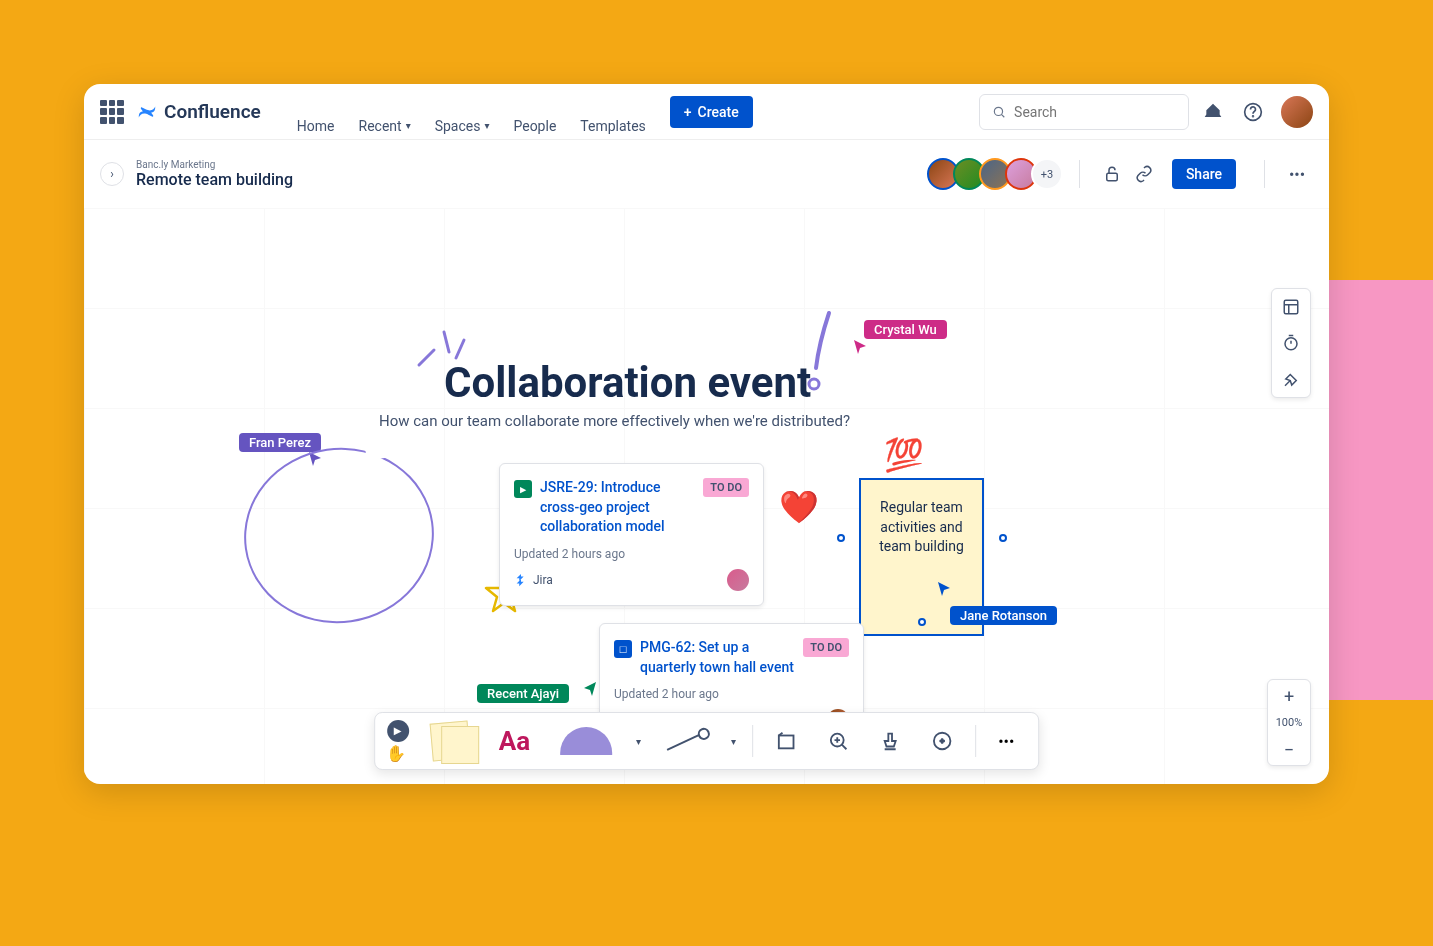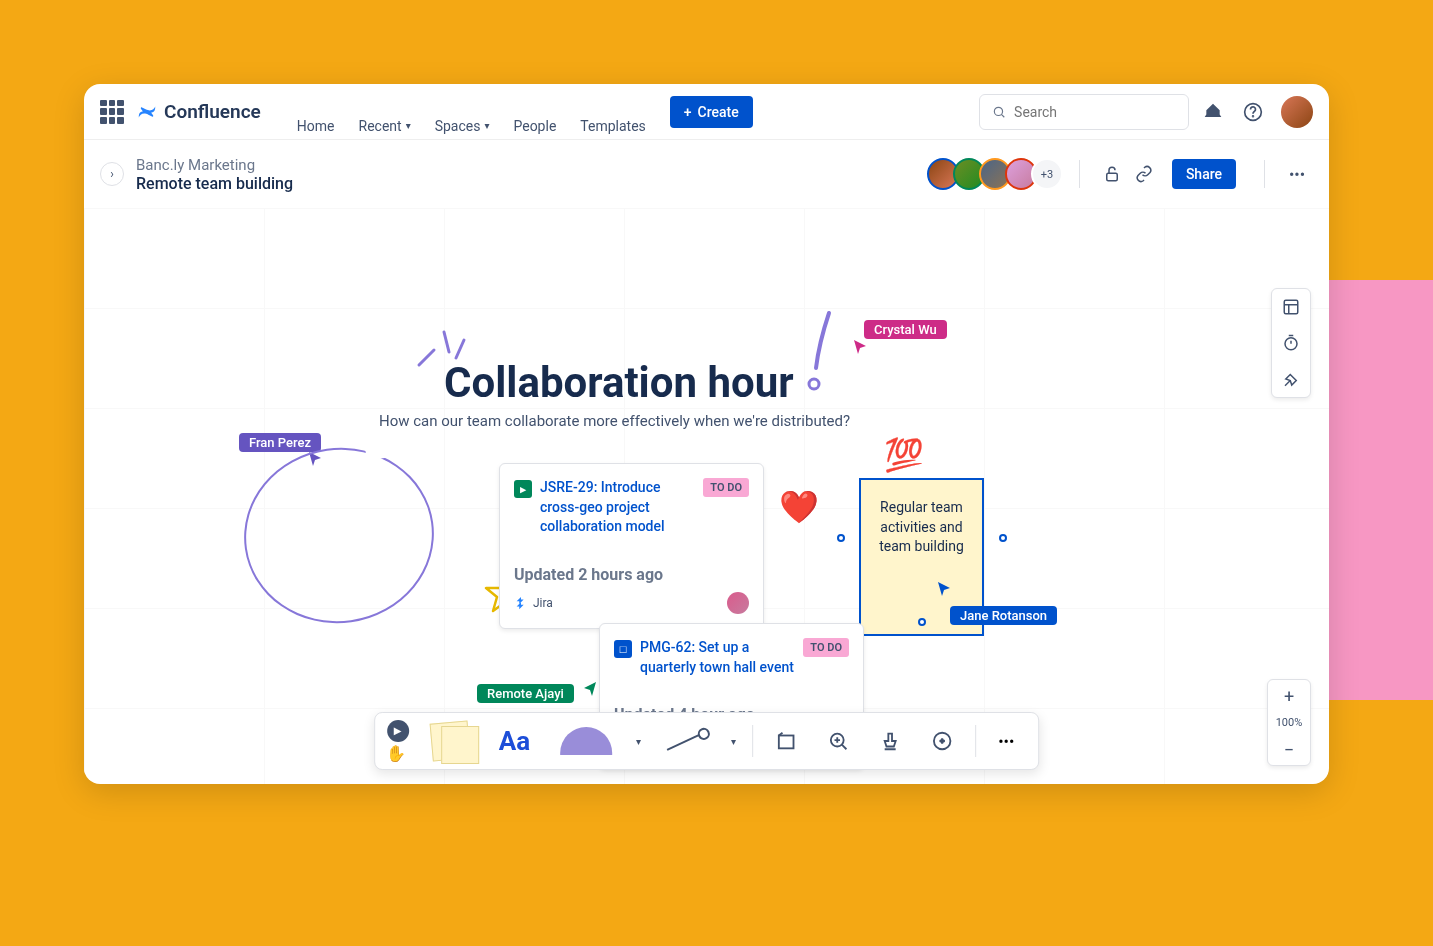--- a/index.html
+++ b/index.html
@@ -20,7 +20,7 @@
 .avatar { width: 32px; height: 32px; border-radius: 50%; background: linear-gradient(135deg, #D97757, #8B4513); margin-left: 12px; cursor: pointer; }
 .page-header { display: flex; align-items: center; padding: 8px 16px; height: 68px; }
 .expand-btn { width: 24px; height: 24px; border: 1px solid #DFE1E6; border-radius: 50%; display: flex; align-items: center; justify-content: center; background: #fff; cursor: pointer; margin-right: 12px; font-size: 12px; color: #42526E; }
-.breadcrumb { font-size: 15px; color: #6B778C; }
+.breadcrumb { font-size: 10px; color: #6B778C; }
 .page-title { font-size: 16px; font-weight: 500; color: #172B4D; }
 .collaborators { margin-left: auto; display: flex; align-items: center; }
 .collab-avatar { width: 32px; height: 32px; border-radius: 50%; border: 2px solid #fff; margin-left: -6px; }

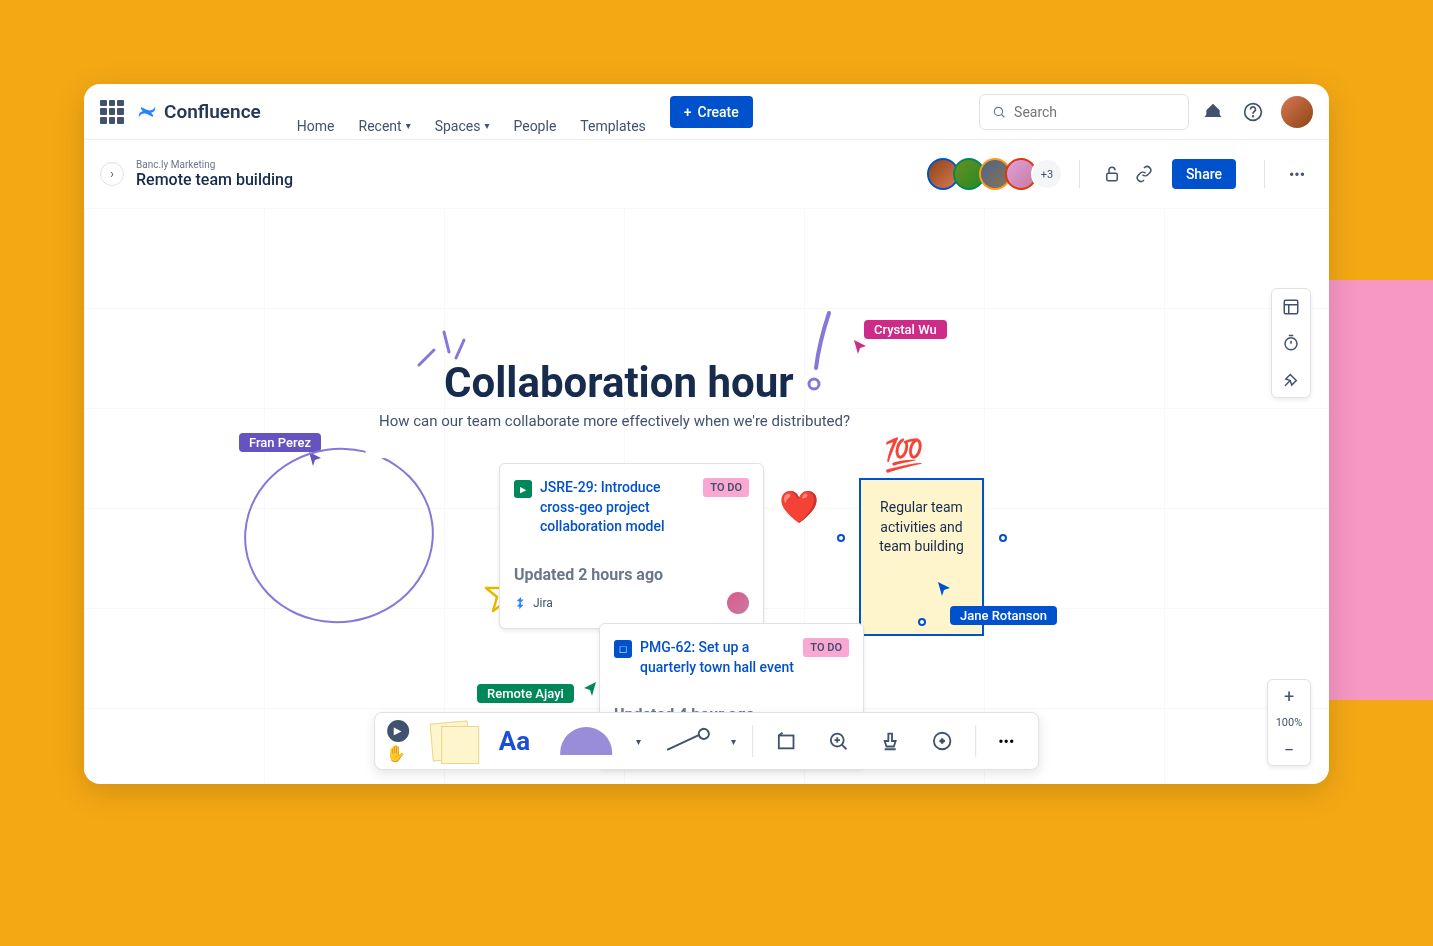--- a/index.html
+++ b/index.html
@@ -188,7 +188,7 @@
         <circle cx="10" cy="76" r="5" stroke="#8777D9" stroke-width="3" fill="none"></circle>
       </svg>
 
-    <div class="whiteboard-title">Collaboration hour</div>
+    <div class="whiteboard-title">Collaboration event</div>
     <div class="whiteboard-subtitle">How can our team collaborate more effectively when we're distributed?</div>
 
     <div class="user-label label-pink">Crystal Wu</div>

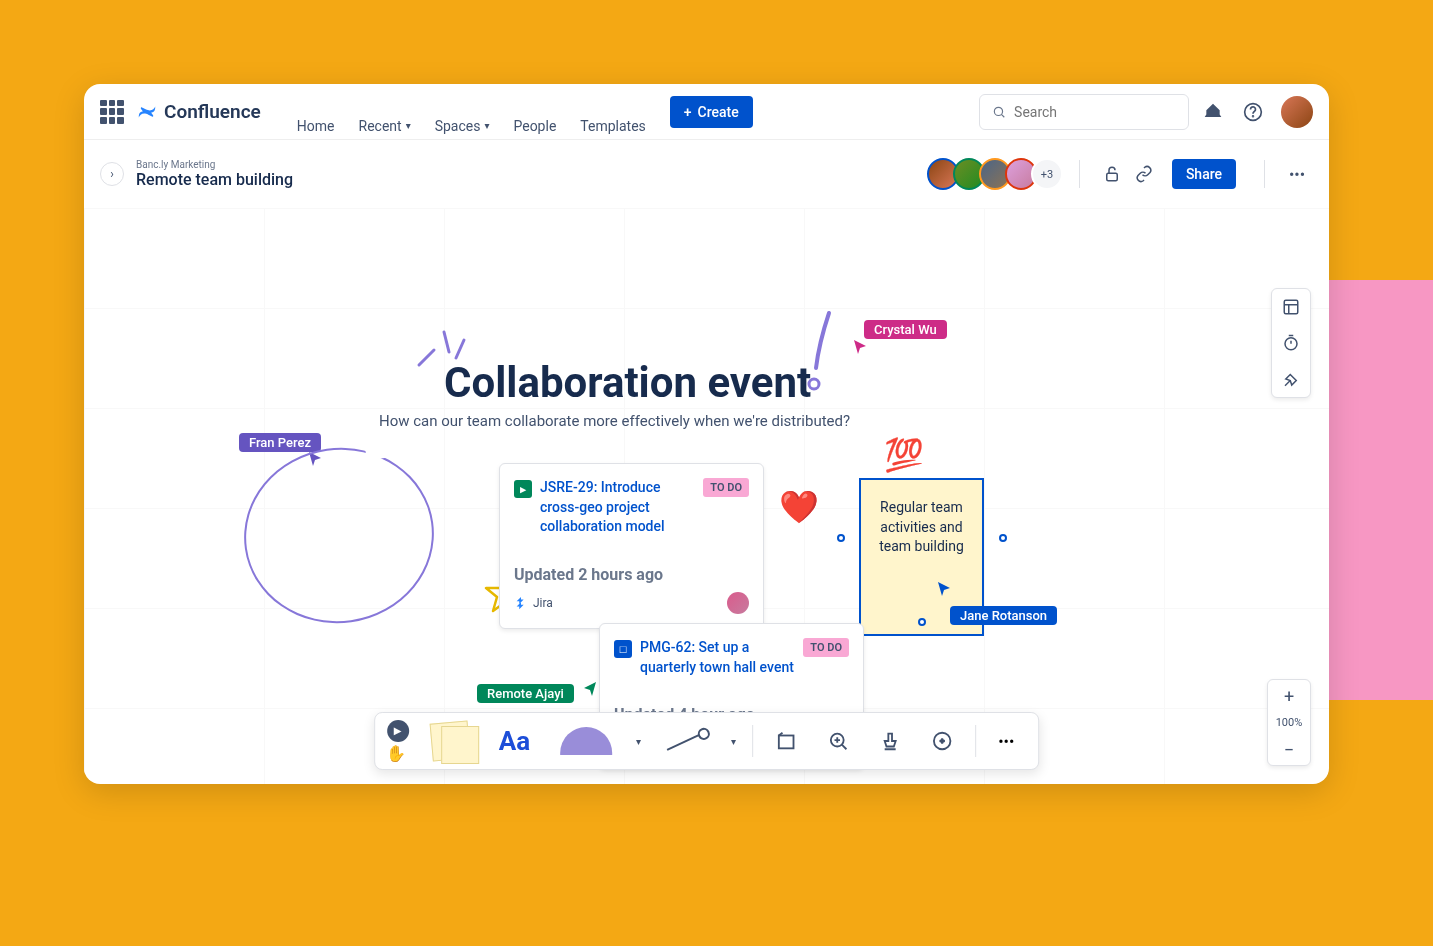--- a/index.html
+++ b/index.html
@@ -51,7 +51,7 @@
 .card-icon.blue { background: #0052CC; }
 .card-title { color: #0052CC; font-size: 14px; font-weight: 500; line-height: 1.4; flex: 1; }
 .card-status { background: #f9a8d4; color: #42526E; font-size: 11px; font-weight: 600; padding: 3px 7px; border-radius: 3px; }
-.card-meta { font-size: 16px; color: #6B778C; margin-top: 28px; font-weight: bold; }
+.card-meta { font-size: 12px; color: #6B778C; margin-top: 10px; }
 .card-footer { display: flex; align-items: center; justify-content: space-between; margin-top: 8px; }
 .jira-tag { display: flex; align-items: center; gap: 5px; font-size: 12px; color: #42526E; }
 .jira-logo { width: 14px; height: 14px; }

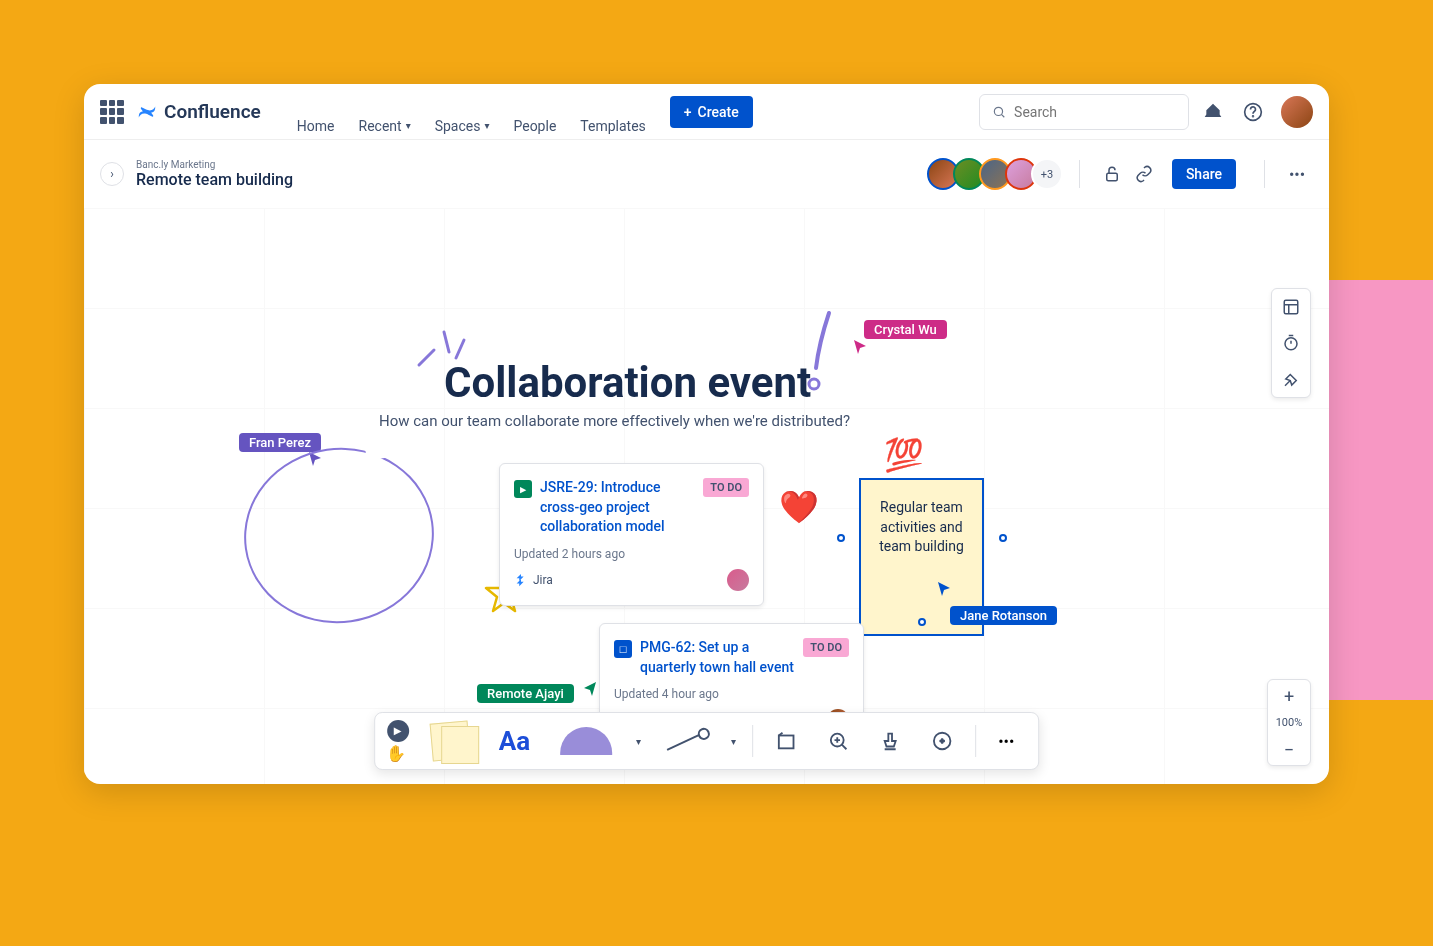--- a/index.html
+++ b/index.html
@@ -260,7 +260,7 @@
     <svg style="position:absolute;top:474px;left:498px" width="14" height="14">
         <path d="M14 0 L2 6 L8 8 L10 14 Z" fill="#00875A"></path>
       </svg>
-    <div class="user-label label-green">Remote Ajayi</div>
+    <div class="user-label label-green">Recent Ajayi</div>
 
     <div class="right-tools">
       <div class="right-tool">

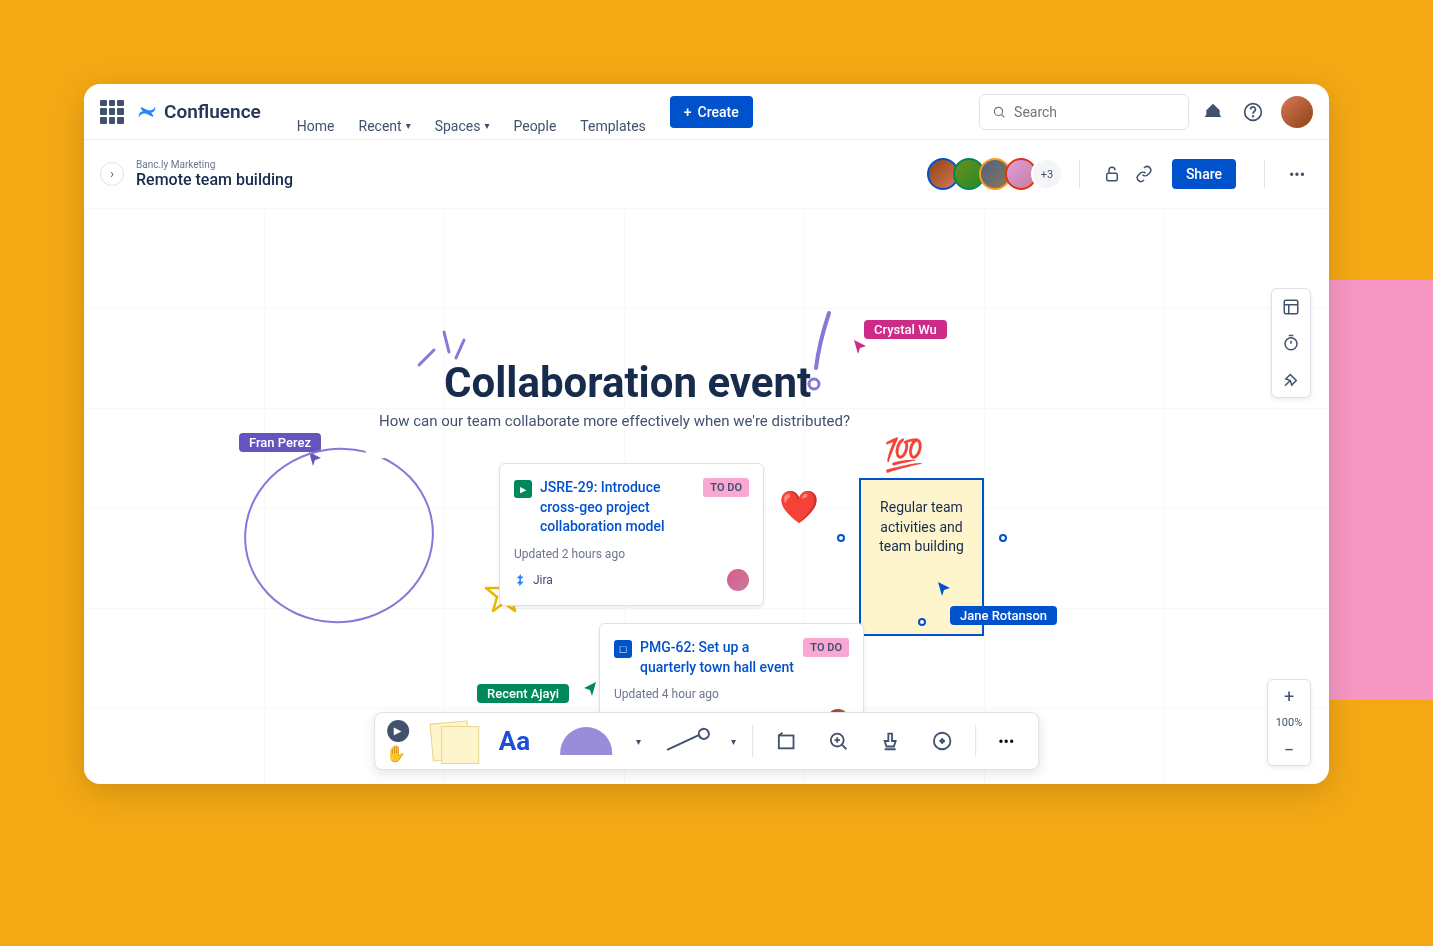--- a/index.html
+++ b/index.html
@@ -244,7 +244,7 @@
         <div class="card-title">PMG-62: Set up a quarterly town hall event</div>
         <div class="card-status">TO DO</div>
       </div>
-      <div class="card-meta">Updated 4 hour ago</div>
+      <div class="card-meta">Updated 2 hour ago</div>
       <div class="card-footer">
         <div class="jira-tag">
           <svg class="jira-logo" viewBox="0 0 32 32">

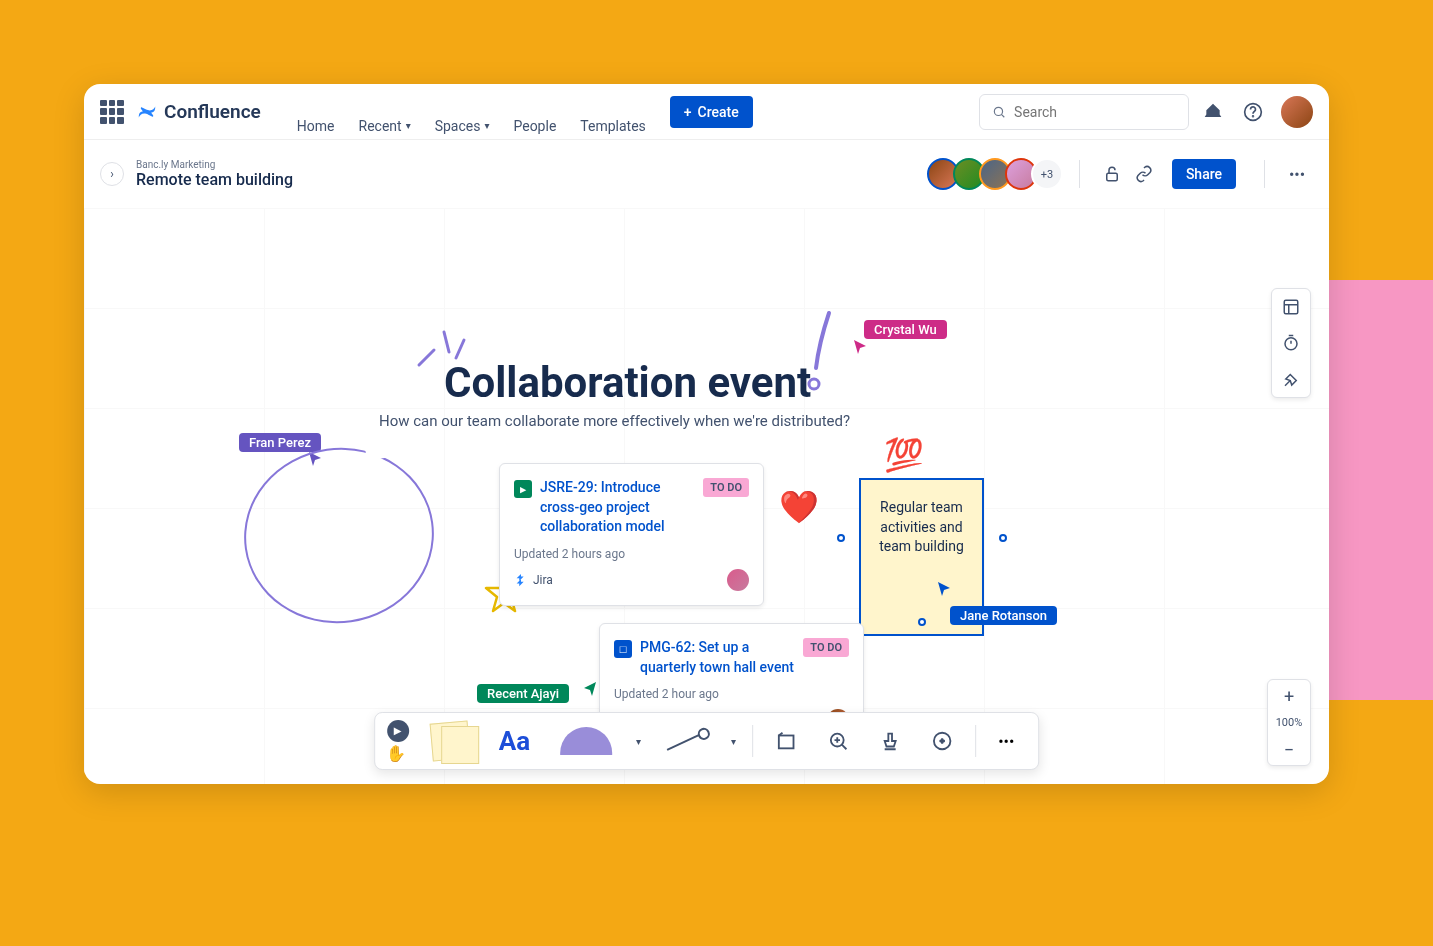--- a/index.html
+++ b/index.html
@@ -73,7 +73,7 @@
 .tool-notes::before { left: 8px; top: 2px; transform: rotate(-5deg); }
 .tool-notes::after { left: 18px; top: 6px; }
 .tool-btn { height: 42px; padding: 0 12px; display: flex; align-items: center; justify-content: center; cursor: pointer; border-radius: 4px; }
-.tool-text { font-size: 26px; font-weight: 700; color: #1d4ed8; }
+.tool-text { font-size: 26px; font-weight: 700; color: #be185d; }
 .tool-shape { width: 52px; height: 28px; background: #998DD9; border-radius: 52px 52px 0 0; }
 .tool-line { width: 42px; height: 2px; background: #42526E; position: relative; transform: rotate(-25deg); }
 .tool-line::after { content: ''; position: absolute; right: -4px; top: -4px; width: 8px; height: 8px; border: 2px solid #42526E; border-radius: 50%; background: #fff; }

